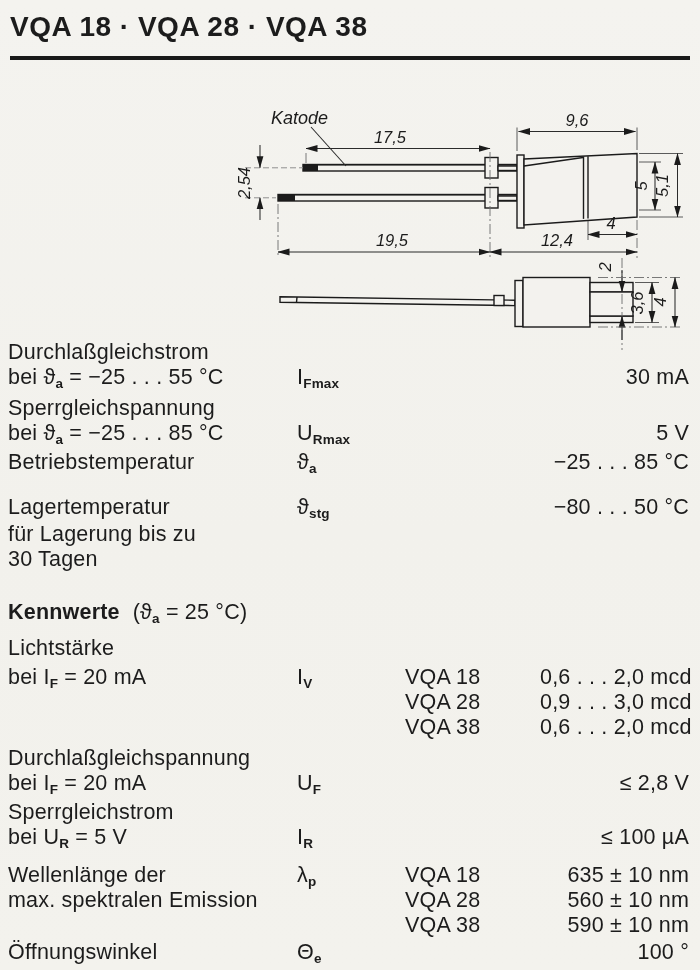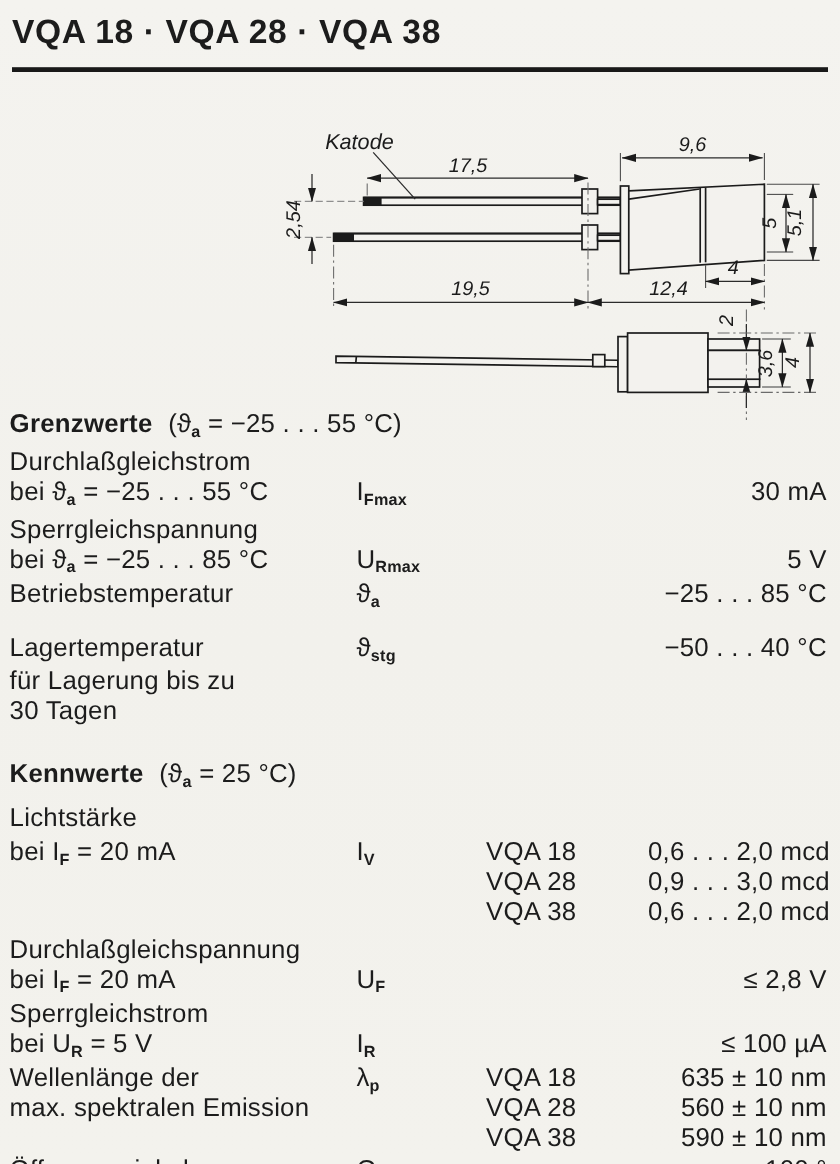--- a/index.html
+++ b/index.html
@@ -167,9 +167,6 @@
 
   <div class="specs">
 
-    <div class="heading">
-      <span class="b">Grenzwerte</span><span class="hcond"><span>(ϑ</span><span class="sub">a</span><span> = −25 . . . 55 °C)</span></span>
-    </div>
 
     <div class="line">
       <span><span>Durchlaßgleichstrom</span></span>

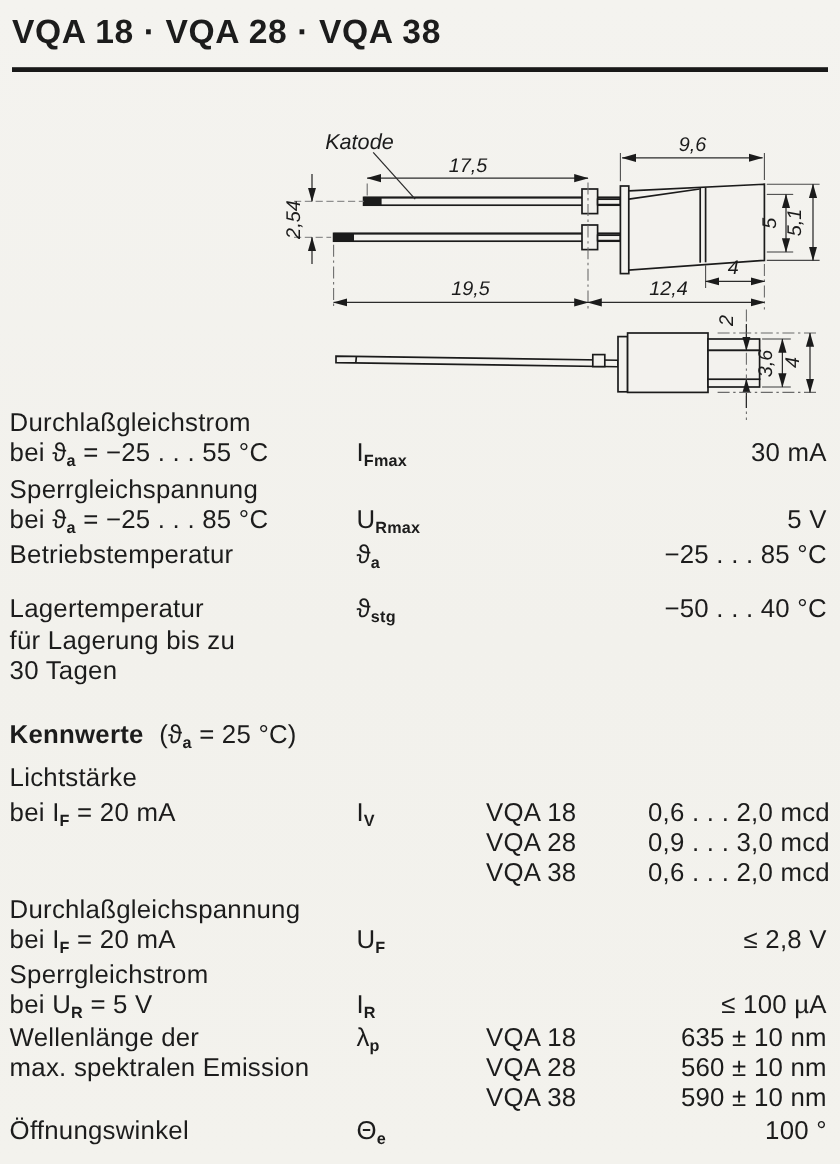--- a/index.html
+++ b/index.html
@@ -202,7 +202,7 @@
       <span><span>Lagertemperatur</span></span>
       <span><span>ϑ</span><span class="sub">stg</span></span>
       <span></span>
-      <span class="c-value">−50 . . . 40 °C</span>
+      <span class="c-value">−80 . . . 50 °C</span>
     </div>
     <div class="line" style="margin-top:2px">
       <span><span>für Lagerung bis zu</span></span>

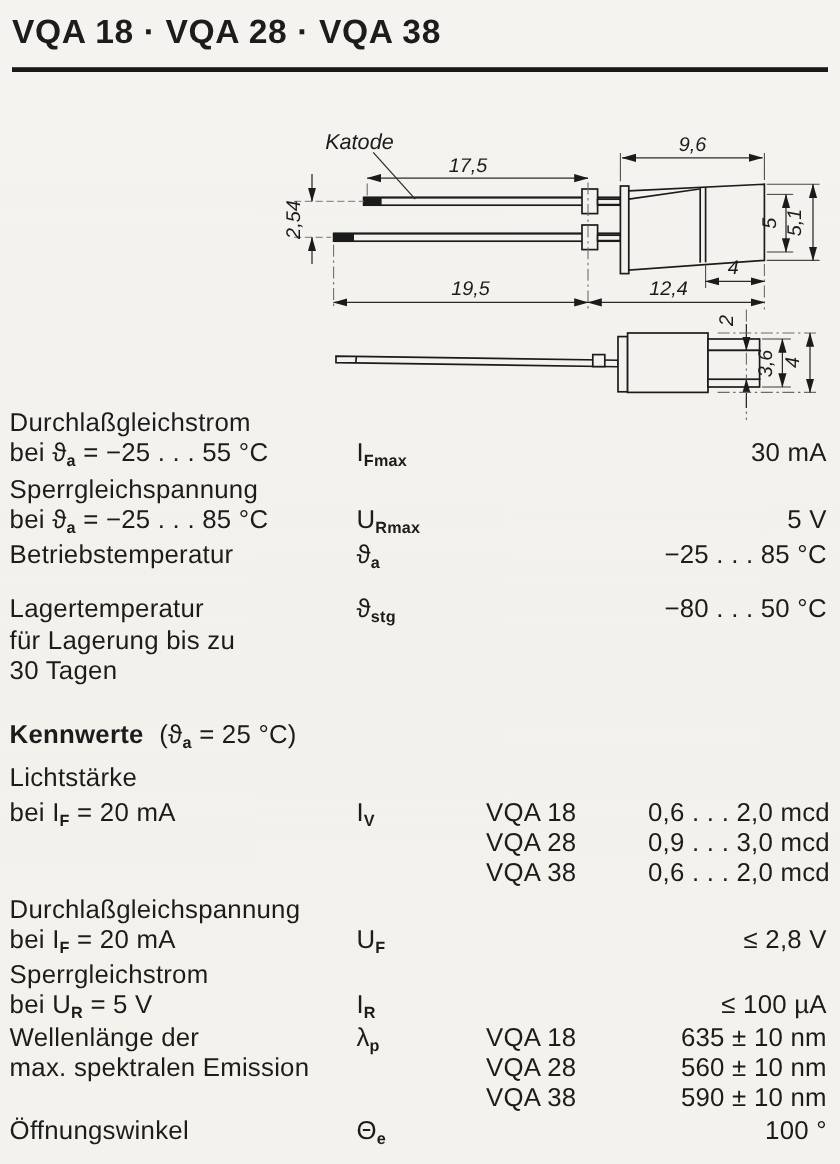--- a/index.html
+++ b/index.html
@@ -269,7 +269,7 @@
       <span></span>
       <span class="c-value">≤ 100 µA</span>
     </div>
-    <div class="line" style="margin-top:3px">
+    <div class="line" style="margin-top:13px">
       <span><span>Wellenlänge der</span></span>
       <span><span>λ</span><span class="sub">p</span></span>
       <span>VQA 18</span>

